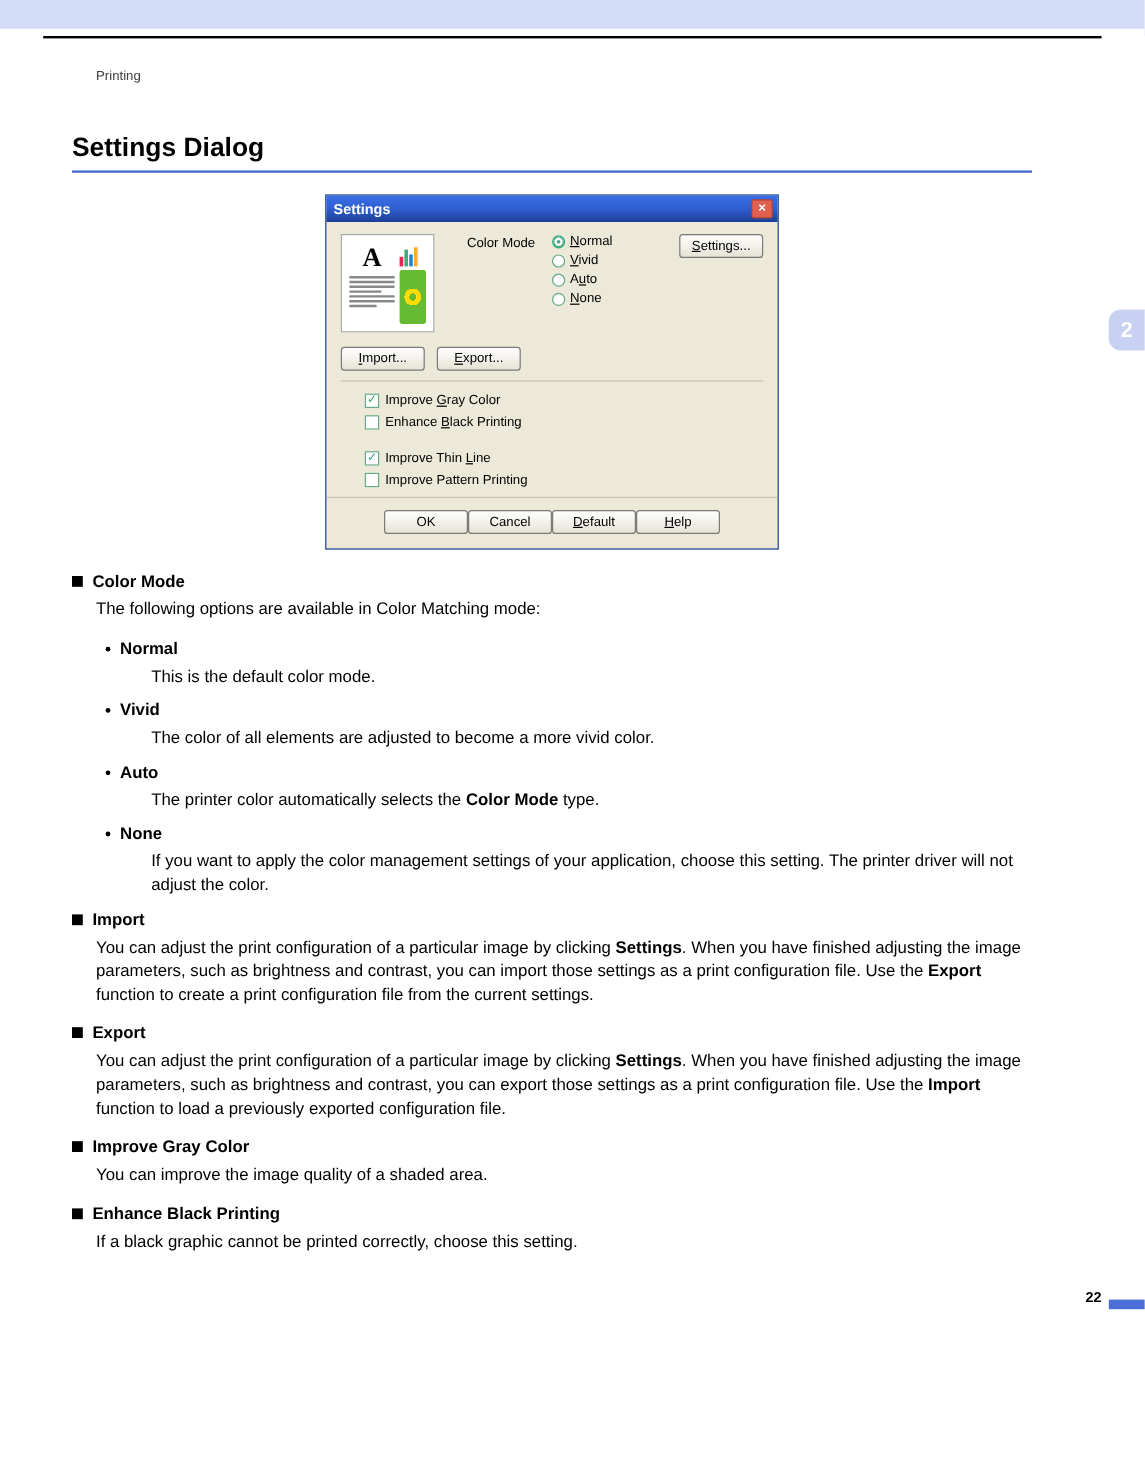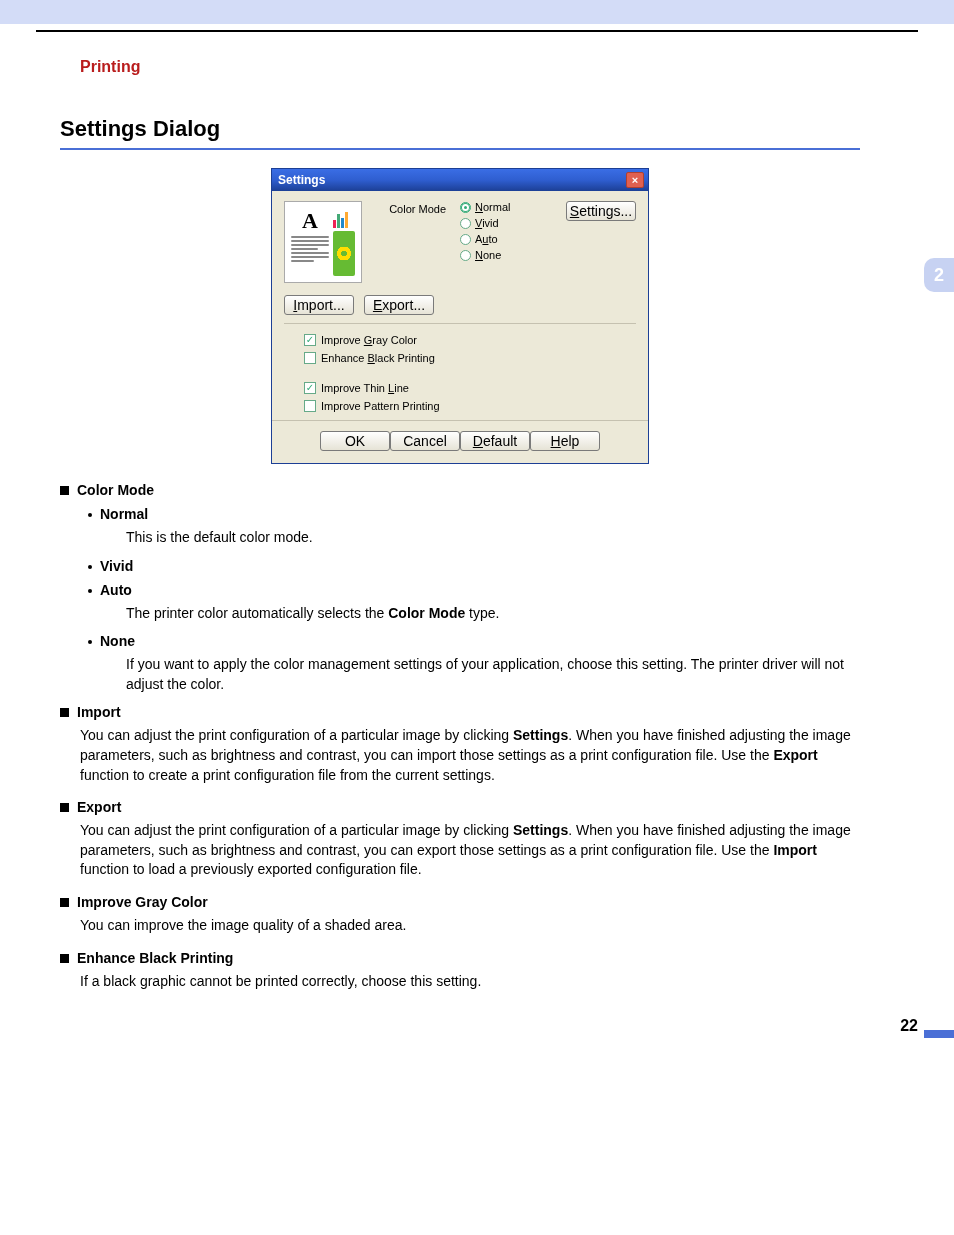--- a/index.html
+++ b/index.html
@@ -43,10 +43,9 @@
     justify-content: center;
   }
   .breadcrumb {
-    font-size: 16px;
-    color: #b91c1c;
+    font-size: 11px;
+    color: #404040;
     margin: 26px 0 0 44px;
-    font-weight: bold;
   }
   .content { margin: 40px 0 0 24px; width: 800px; }
   h1.settings-title {

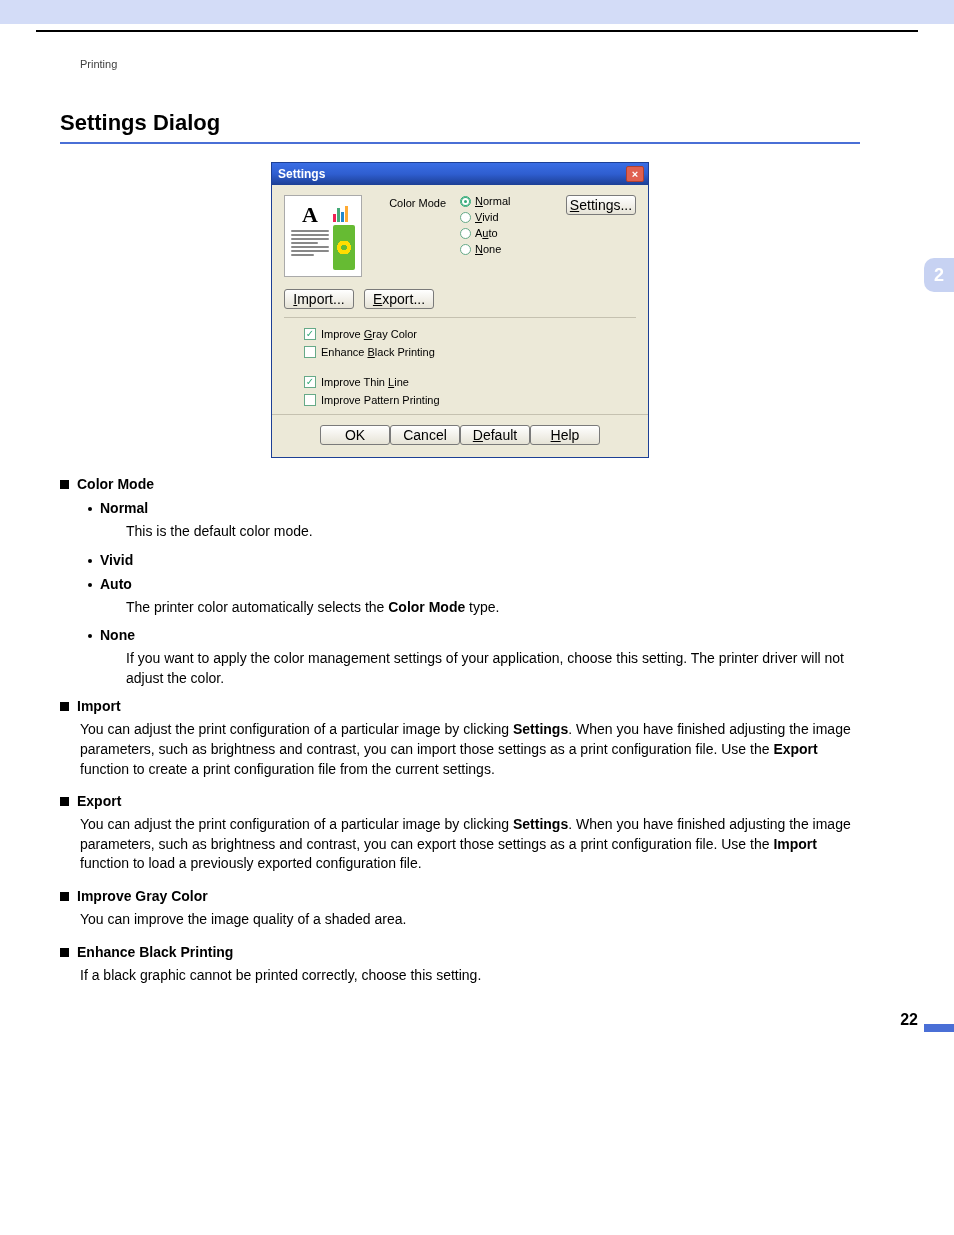--- a/index.html
+++ b/index.html
@@ -133,7 +133,7 @@
     border: 1px solid #7a7a7a;
     background: linear-gradient(180deg,#fff,#e6e3d6);
     font-family: Tahoma, Arial, sans-serif;
-    font-size:14px; text-align:center;
+    font-size:11px; text-align:center;
     display:flex; align-items:center; justify-content:center;
     border-radius:3px; cursor:pointer;
   }

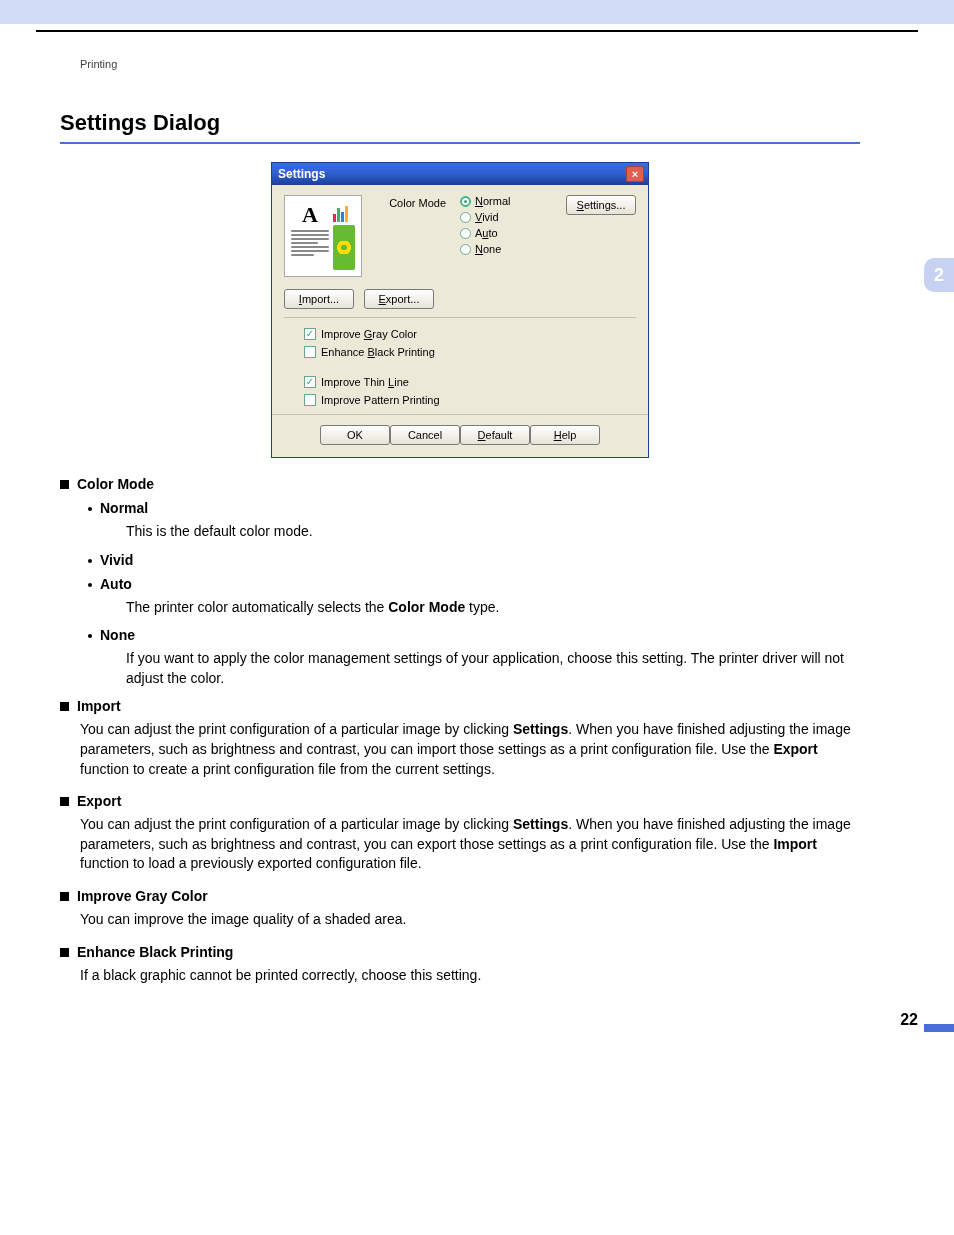--- a/index.html
+++ b/index.html
@@ -294,6 +294,7 @@
       <span class="sq-bullet"></span>
       <span class="h">Color Mode</span>
     </div>
+    <div class="desc1">The following options are available in Color Matching mode:</div>
 
     <div class="dot-list">
       <div class="dot-item">

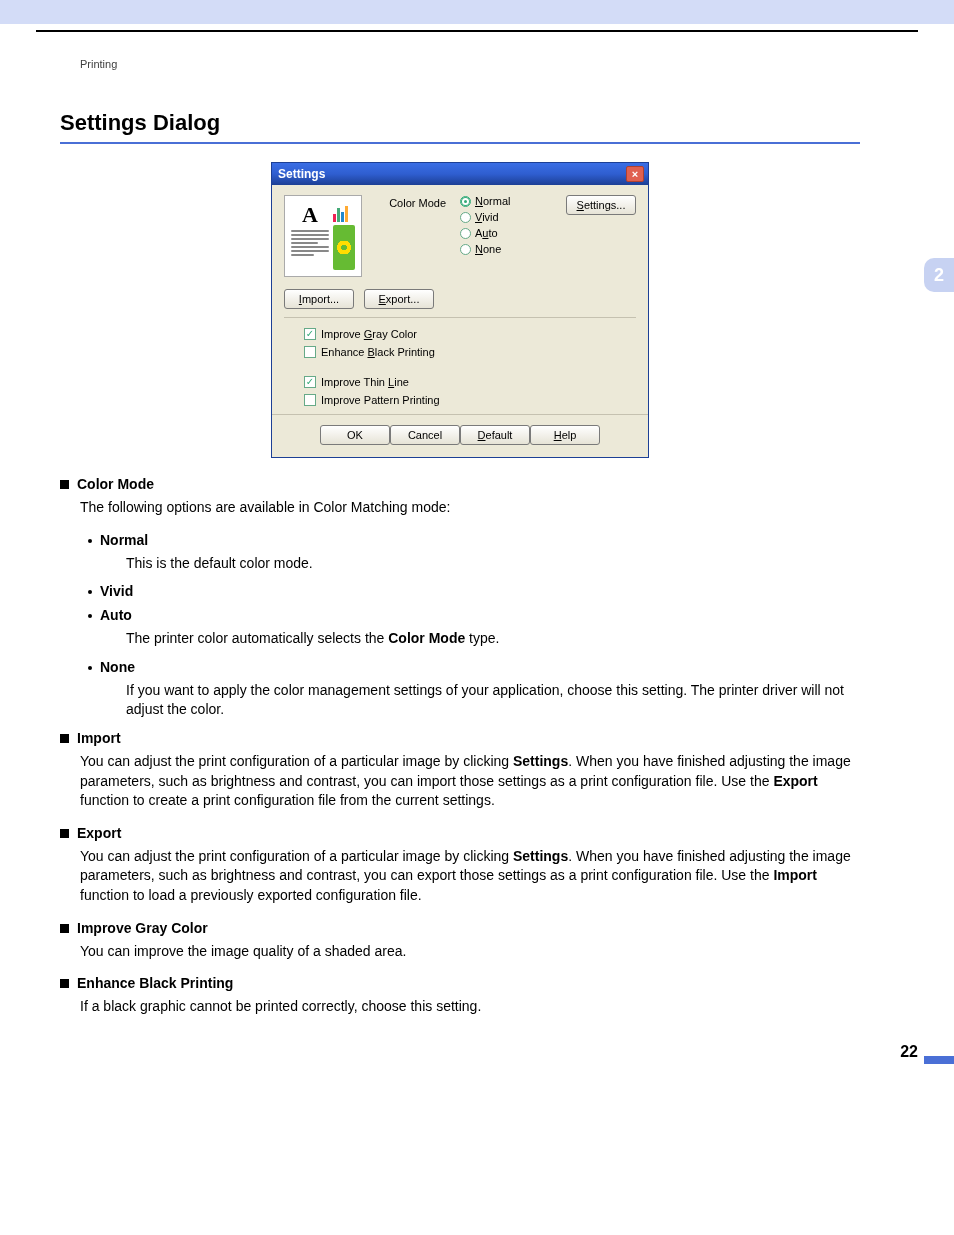--- a/index.html
+++ b/index.html
@@ -307,6 +307,7 @@
         <span class="dot-bullet"></span>
         <span class="dh">Vivid</span>
       </div>
+      <div class="desc">The color of all elements are adjusted to become a more vivid color.</div>
 
       <div class="dot-item">
         <span class="dot-bullet"></span>

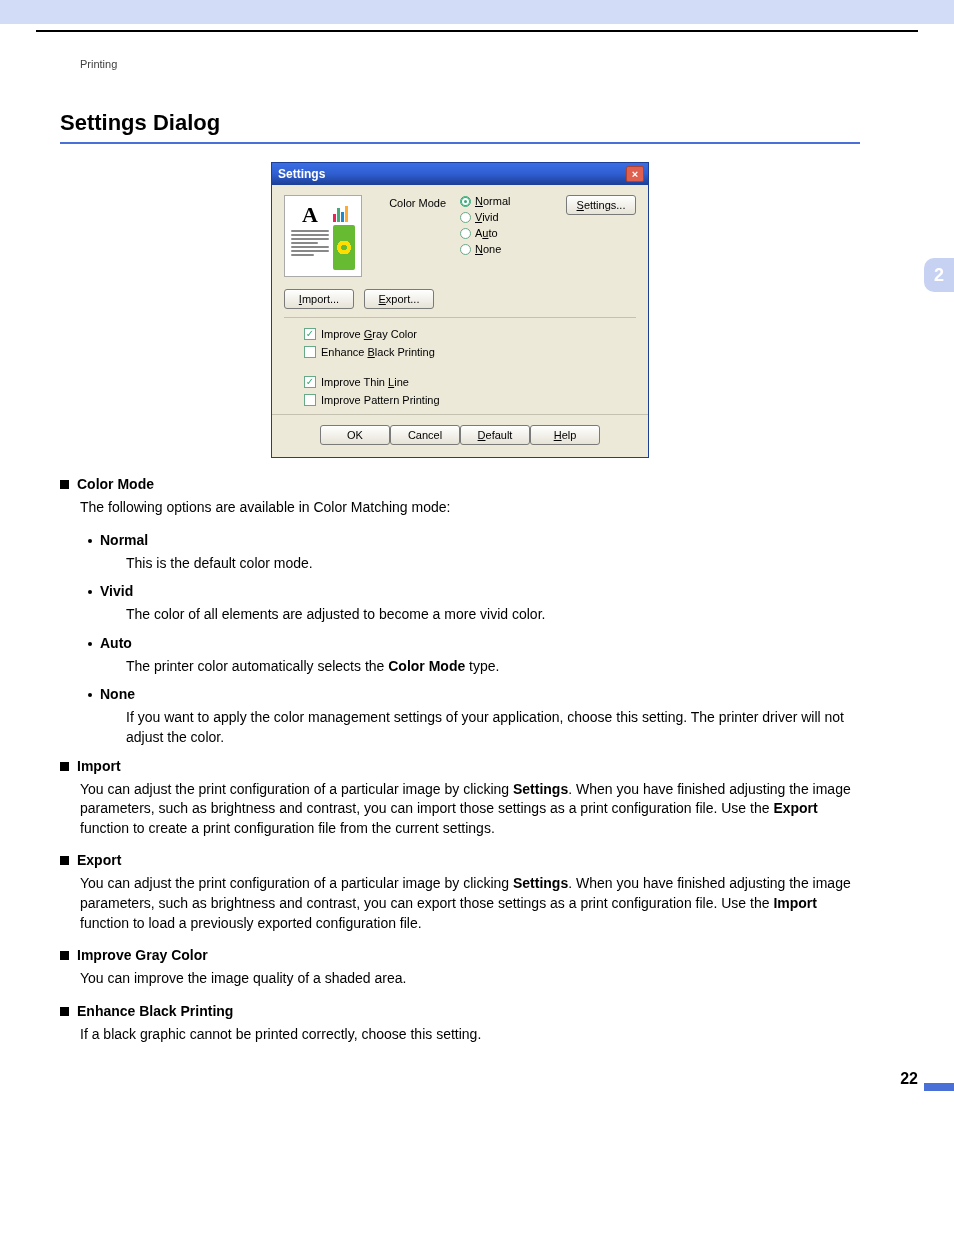--- a/index.html
+++ b/index.html
@@ -163,7 +163,7 @@
 
   .page-num {
     position:absolute; right:36px; bottom:10px;
-    font-size:16px; font-weight:bold; color:#000;
+    font-size:12px; font-weight:bold; color:#000;
   }
   .page-num-band {
     position:absolute; right:0; bottom:7px;

